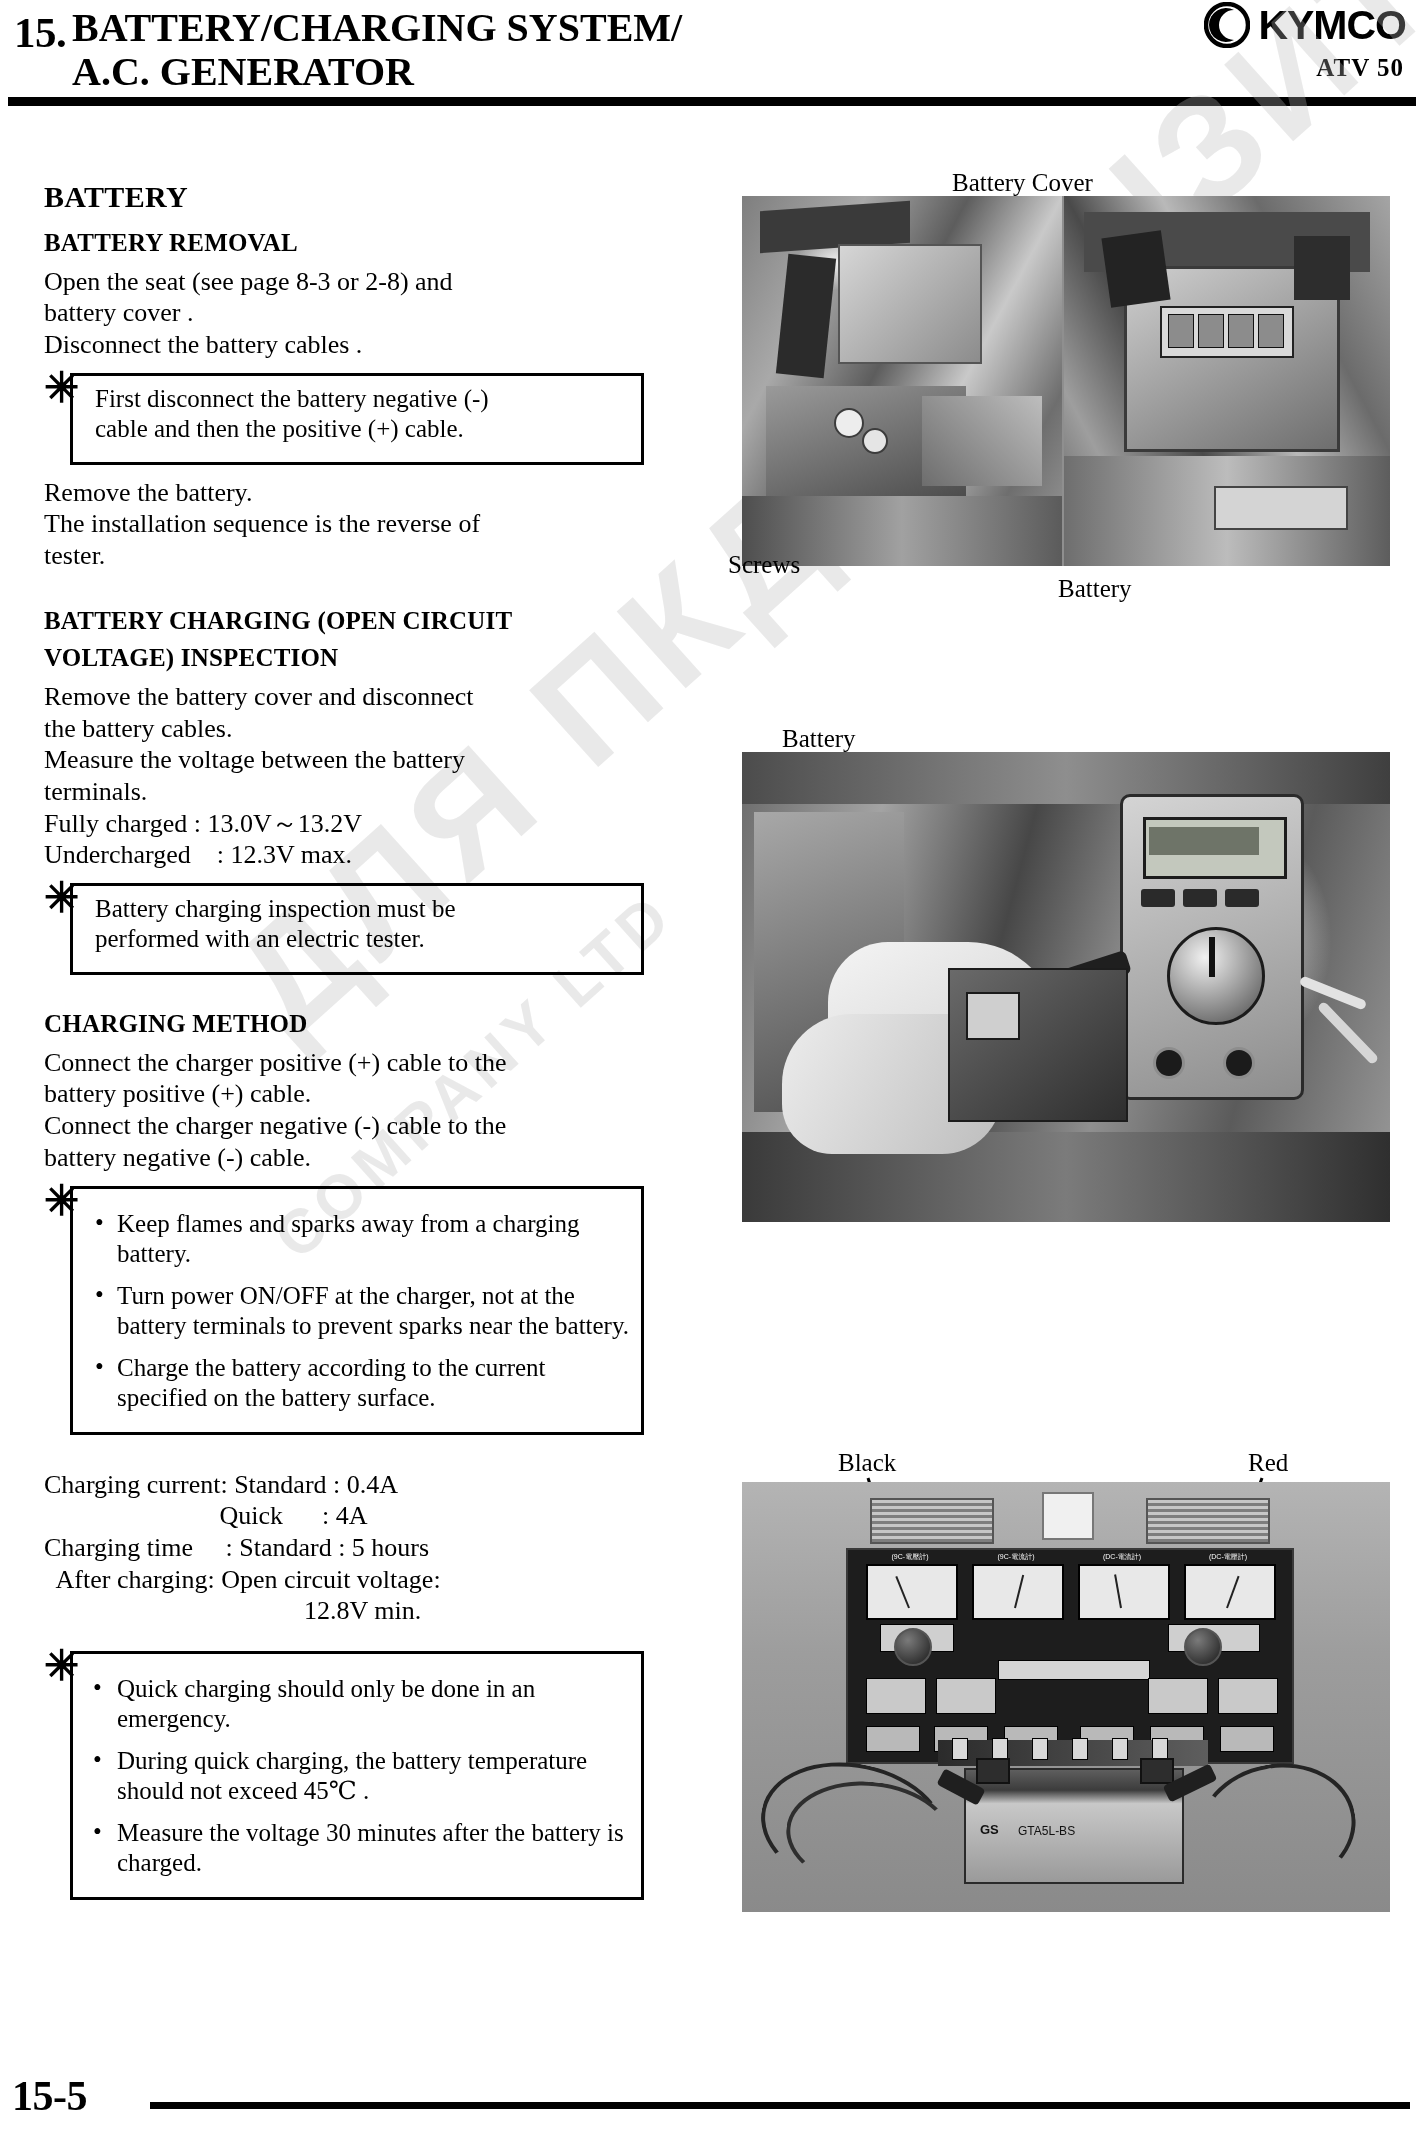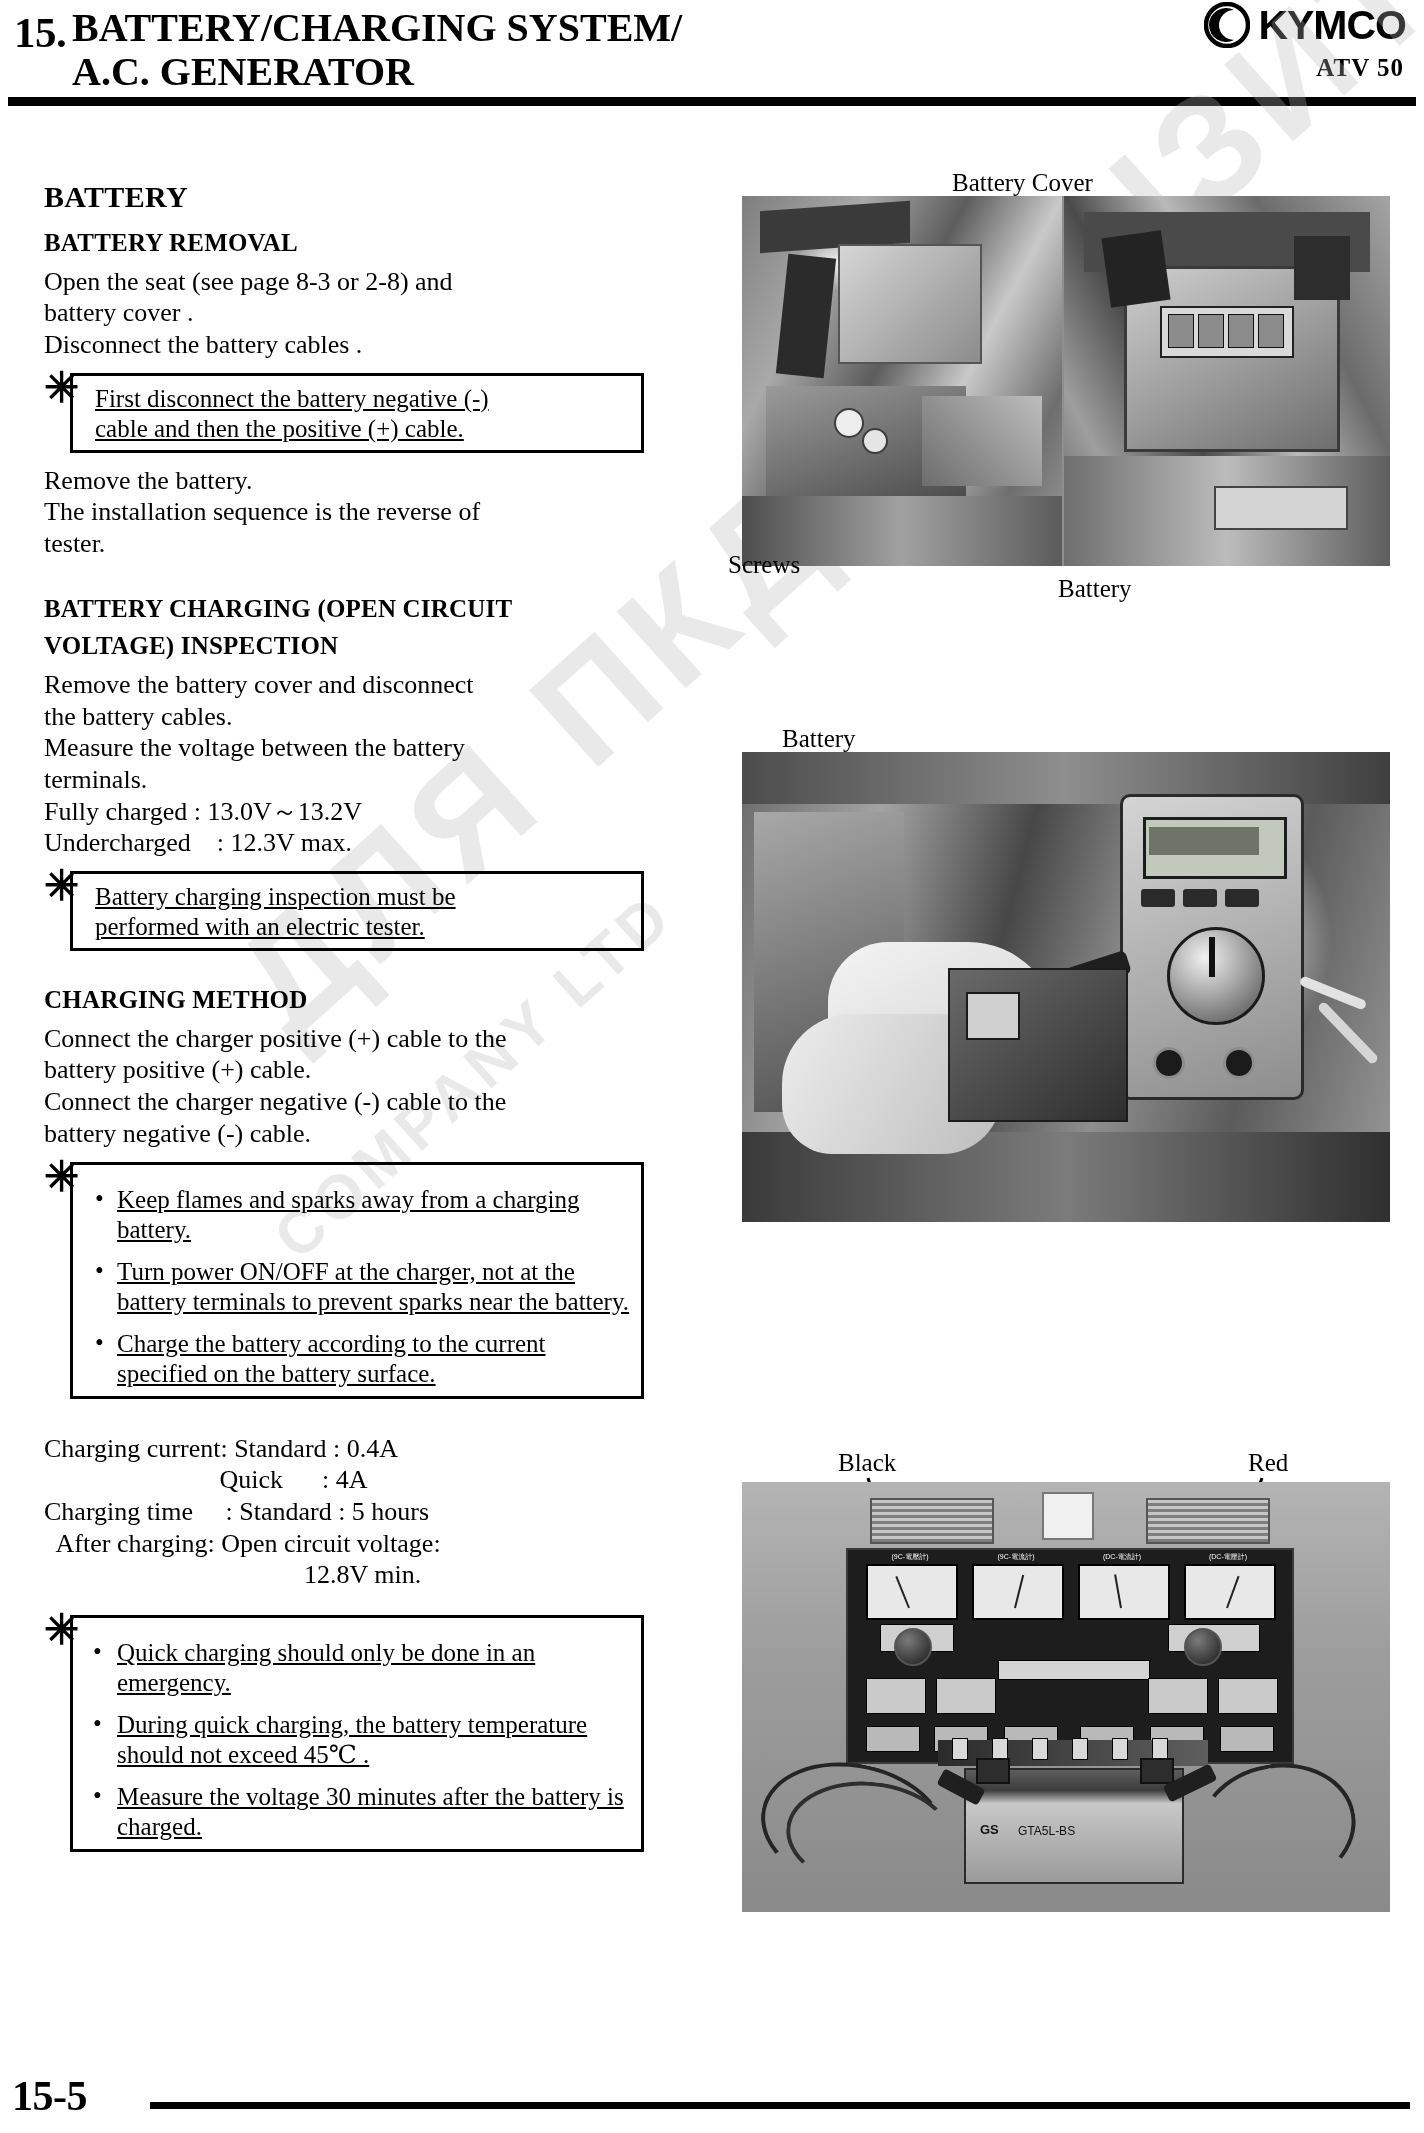--- a/index.html
+++ b/index.html
@@ -120,10 +120,9 @@
   }
   .note-box {
     border: 3px solid #000;
-    padding: 8px 10px 6px 22px;
+    padding: 8px 10px 18px 22px;
     font-size: 25px;
     line-height: 1.2;
-    text-decoration: underline;
   }
   .note-box.nb-tight { padding-left: 18px; }
   ul.note-list {

